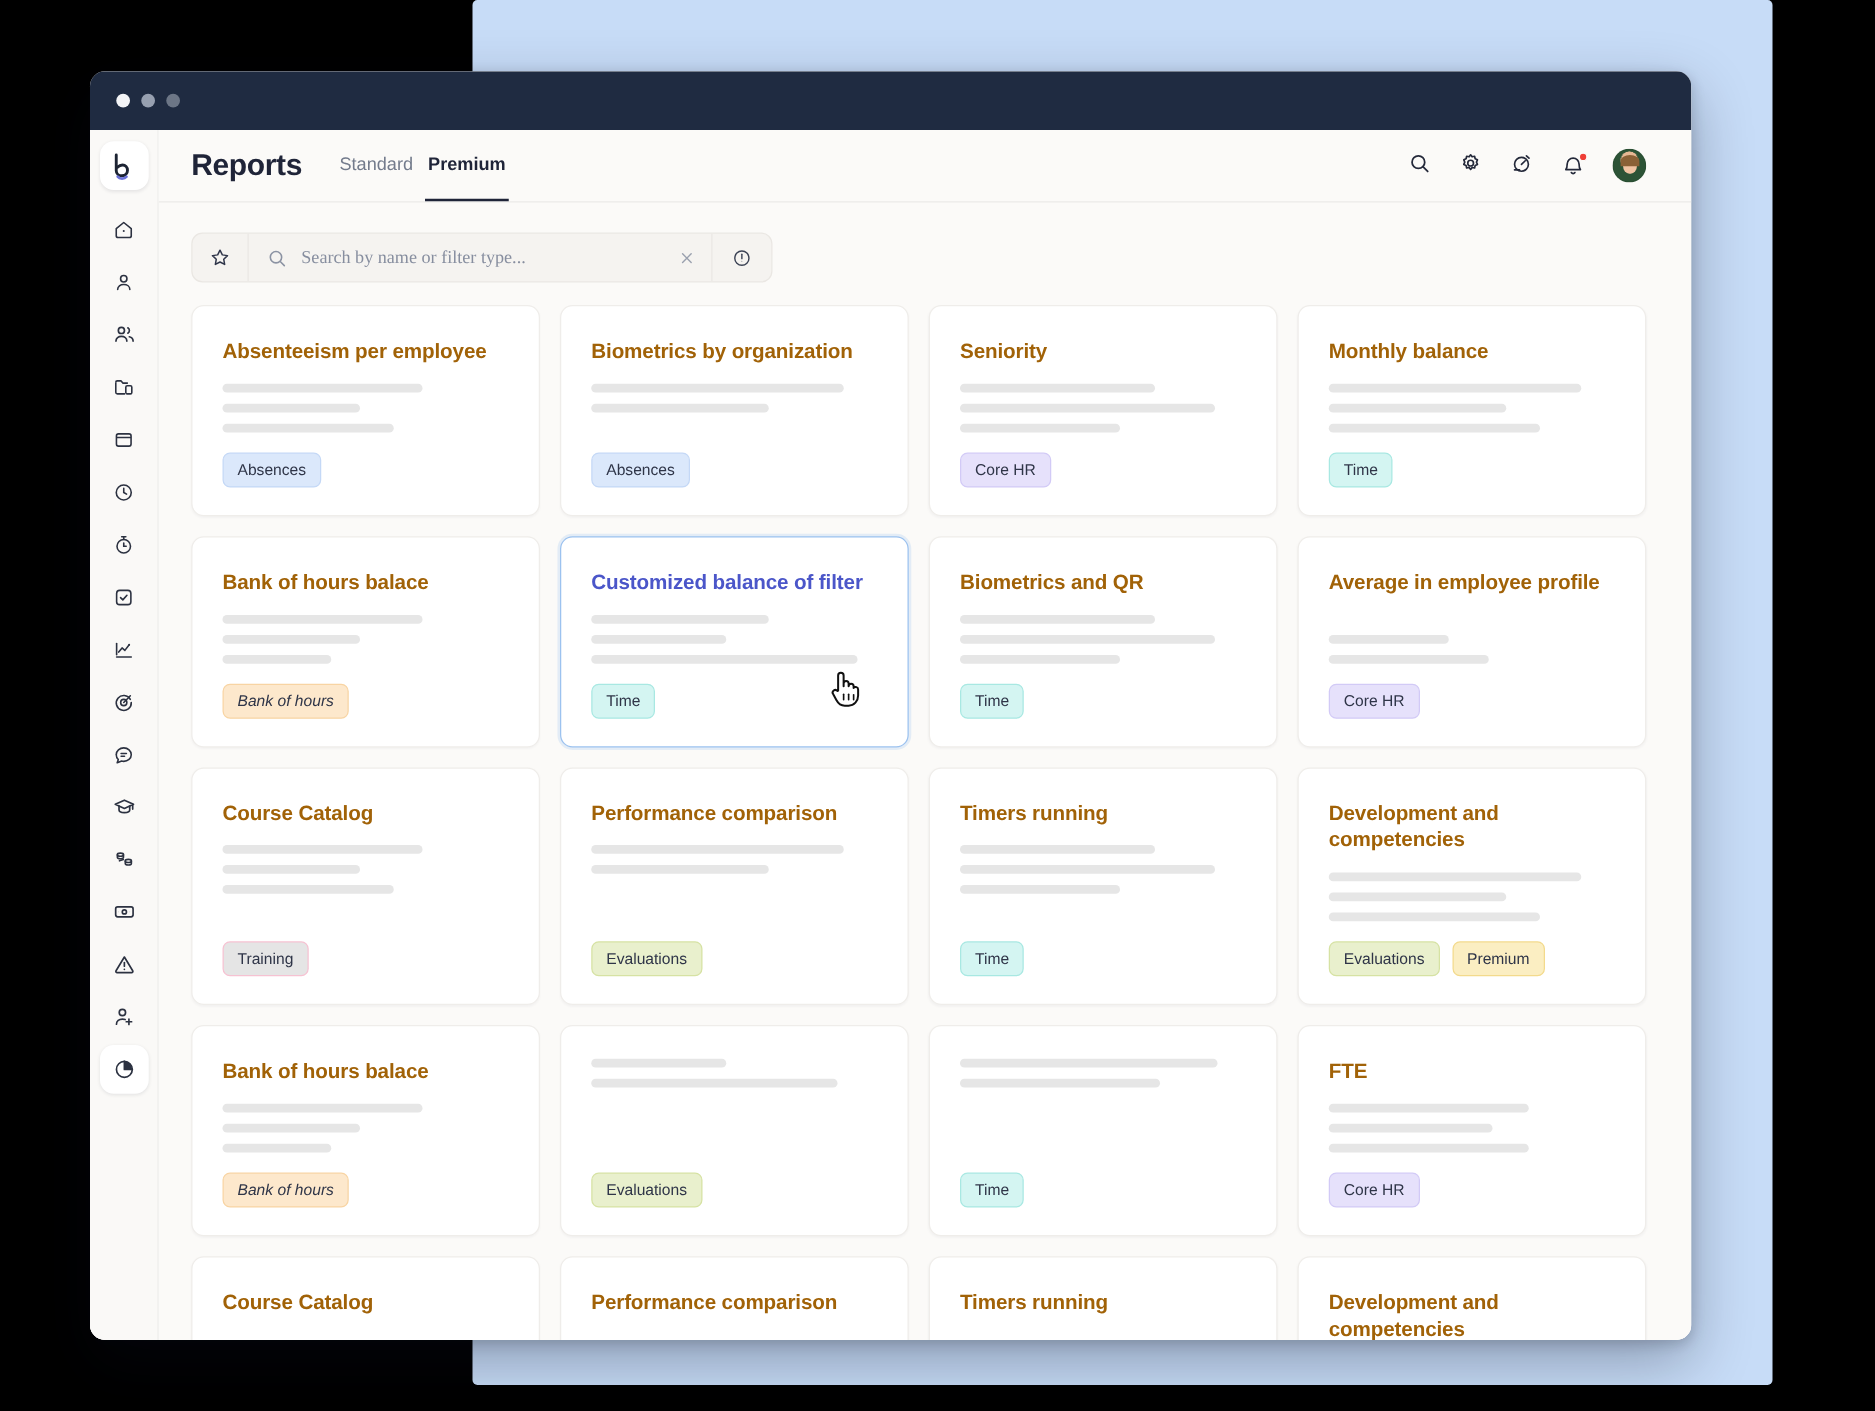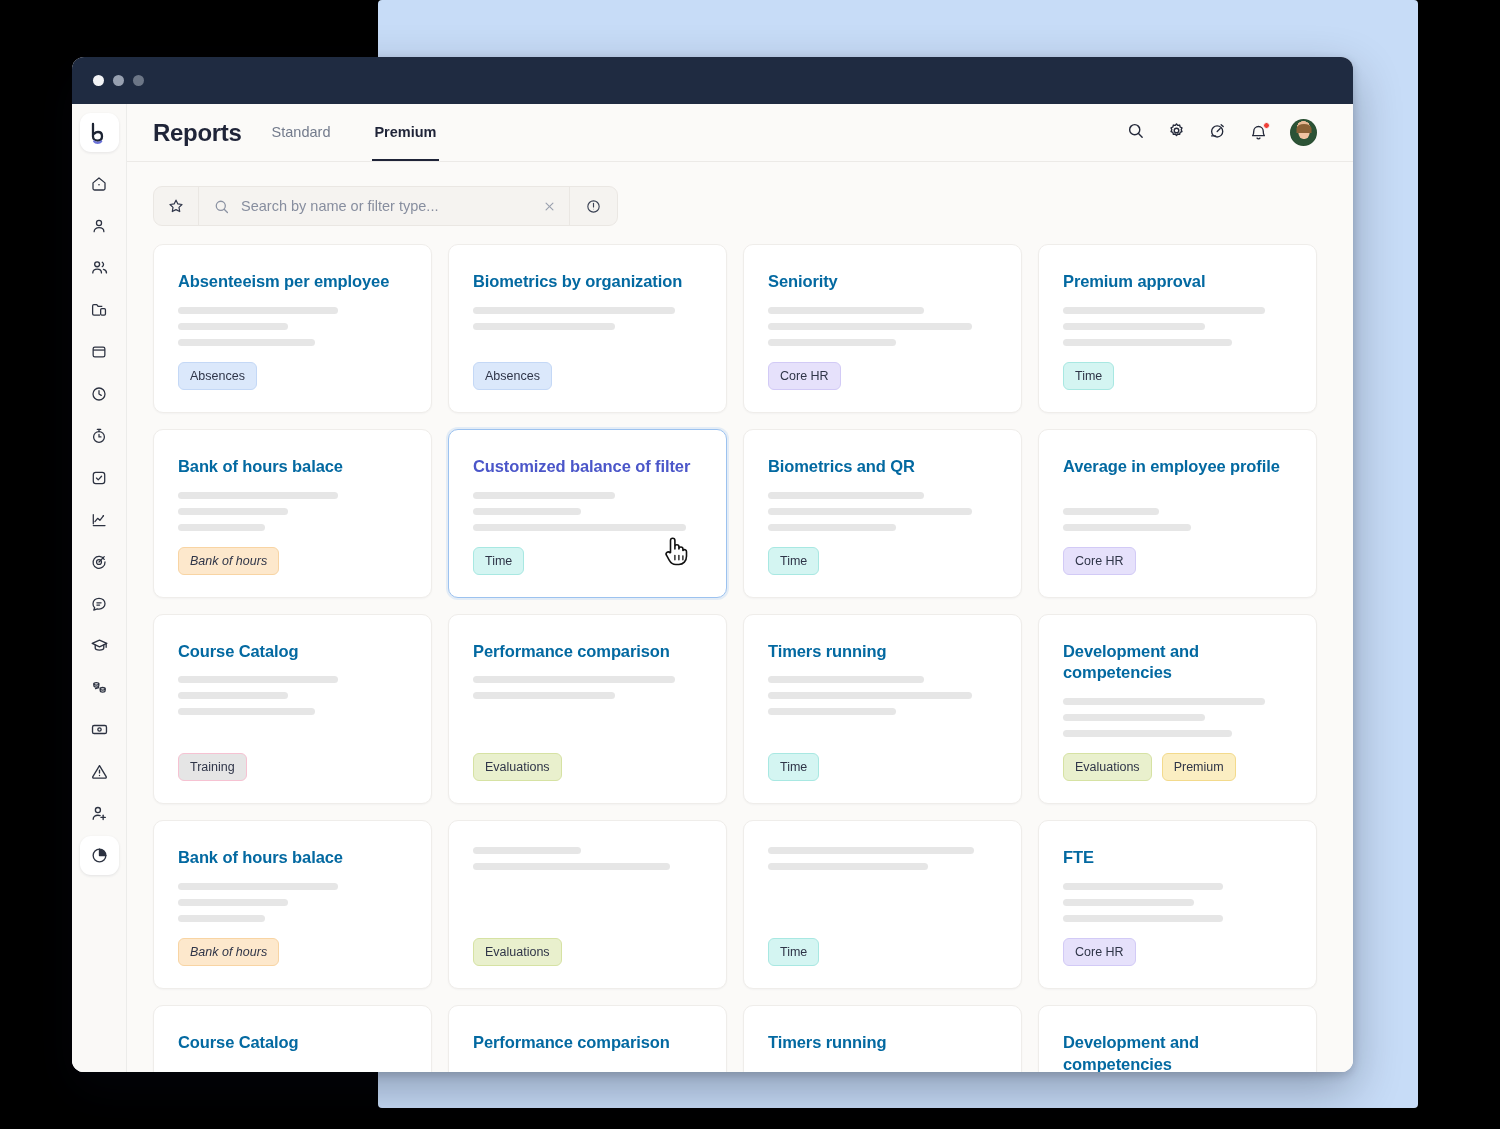--- a/index.html
+++ b/index.html
@@ -92,7 +92,7 @@
     letter-spacing: -0.3px;
     margin-right: 28px;
   }
-  .tabs { display: flex; align-items: flex-end; gap: 40px; height: 100%; }
+  .tabs { display: flex; align-items: flex-end; gap: 8px; height: 100%; }
   .tab {
     font-size: 14.5px; color: #737b8c;
     height: 100%; display: flex; align-items: center;

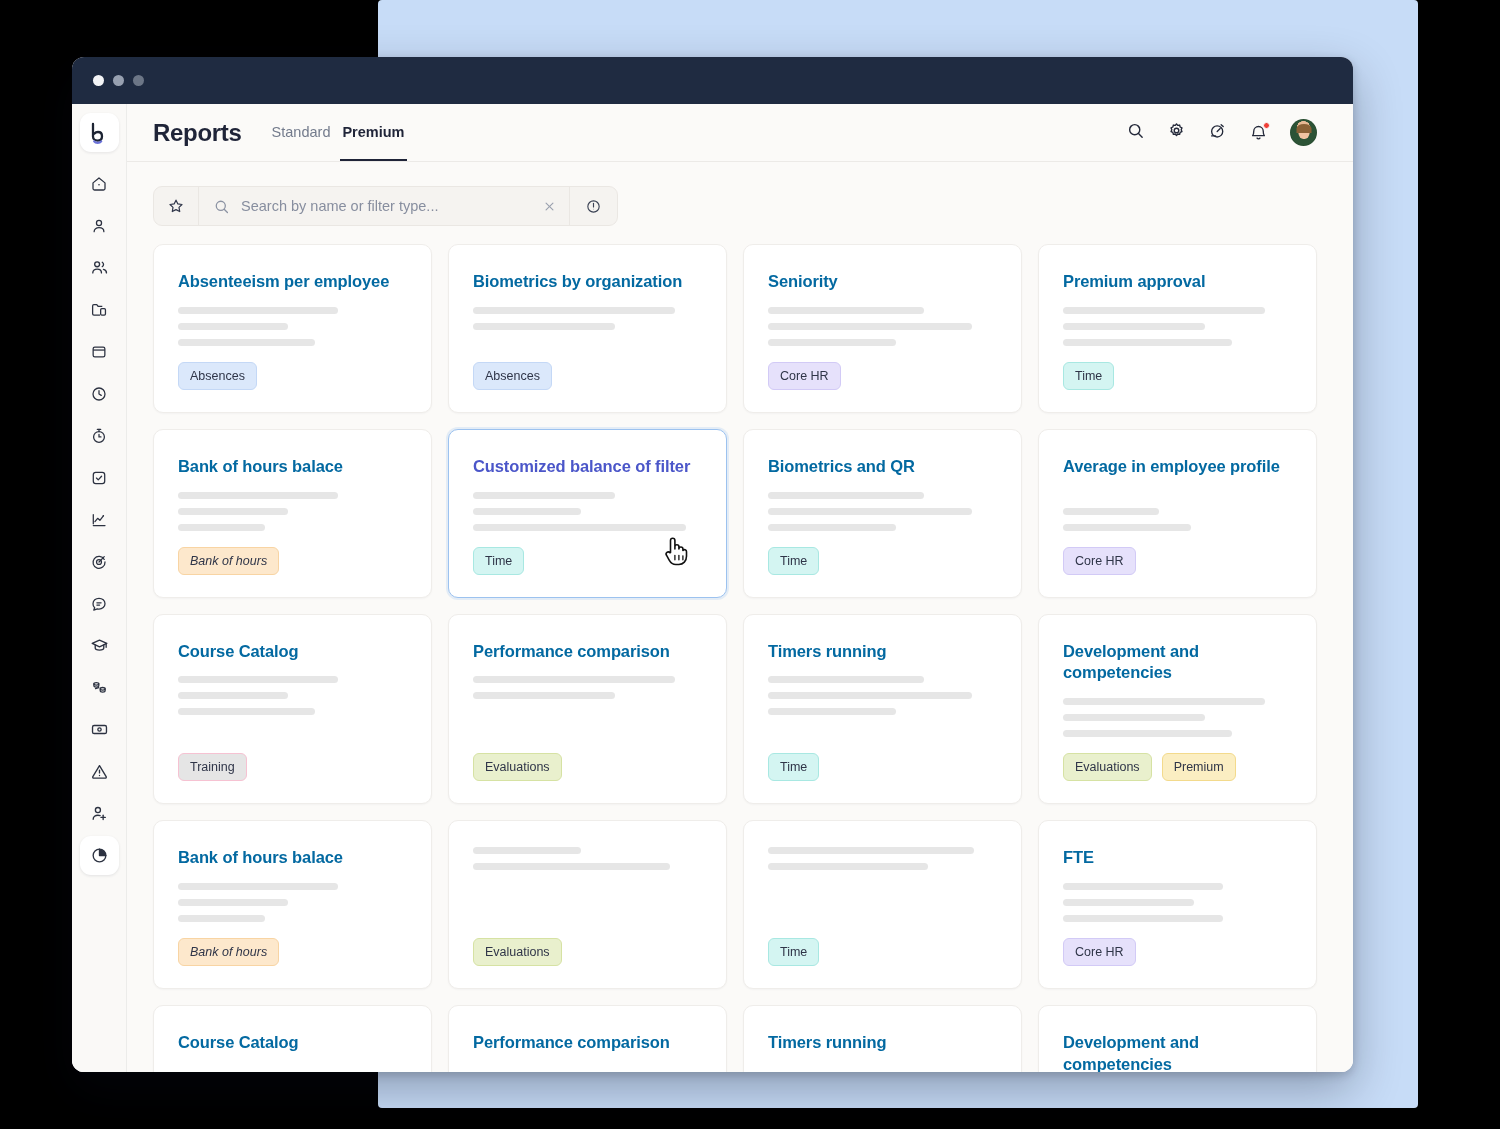--- a/index.html
+++ b/index.html
@@ -150,7 +150,7 @@
   }
   .search-input {
     flex: 1; border: 0; outline: 0; background: transparent;
-    font-family: Liberation Sans, sans-serif;
+    font-family: Liberation Serif, serif;
     font-size: 14.5px; color: #c2410c;
   }
   .search-input::placeholder { color: #878e9f; }

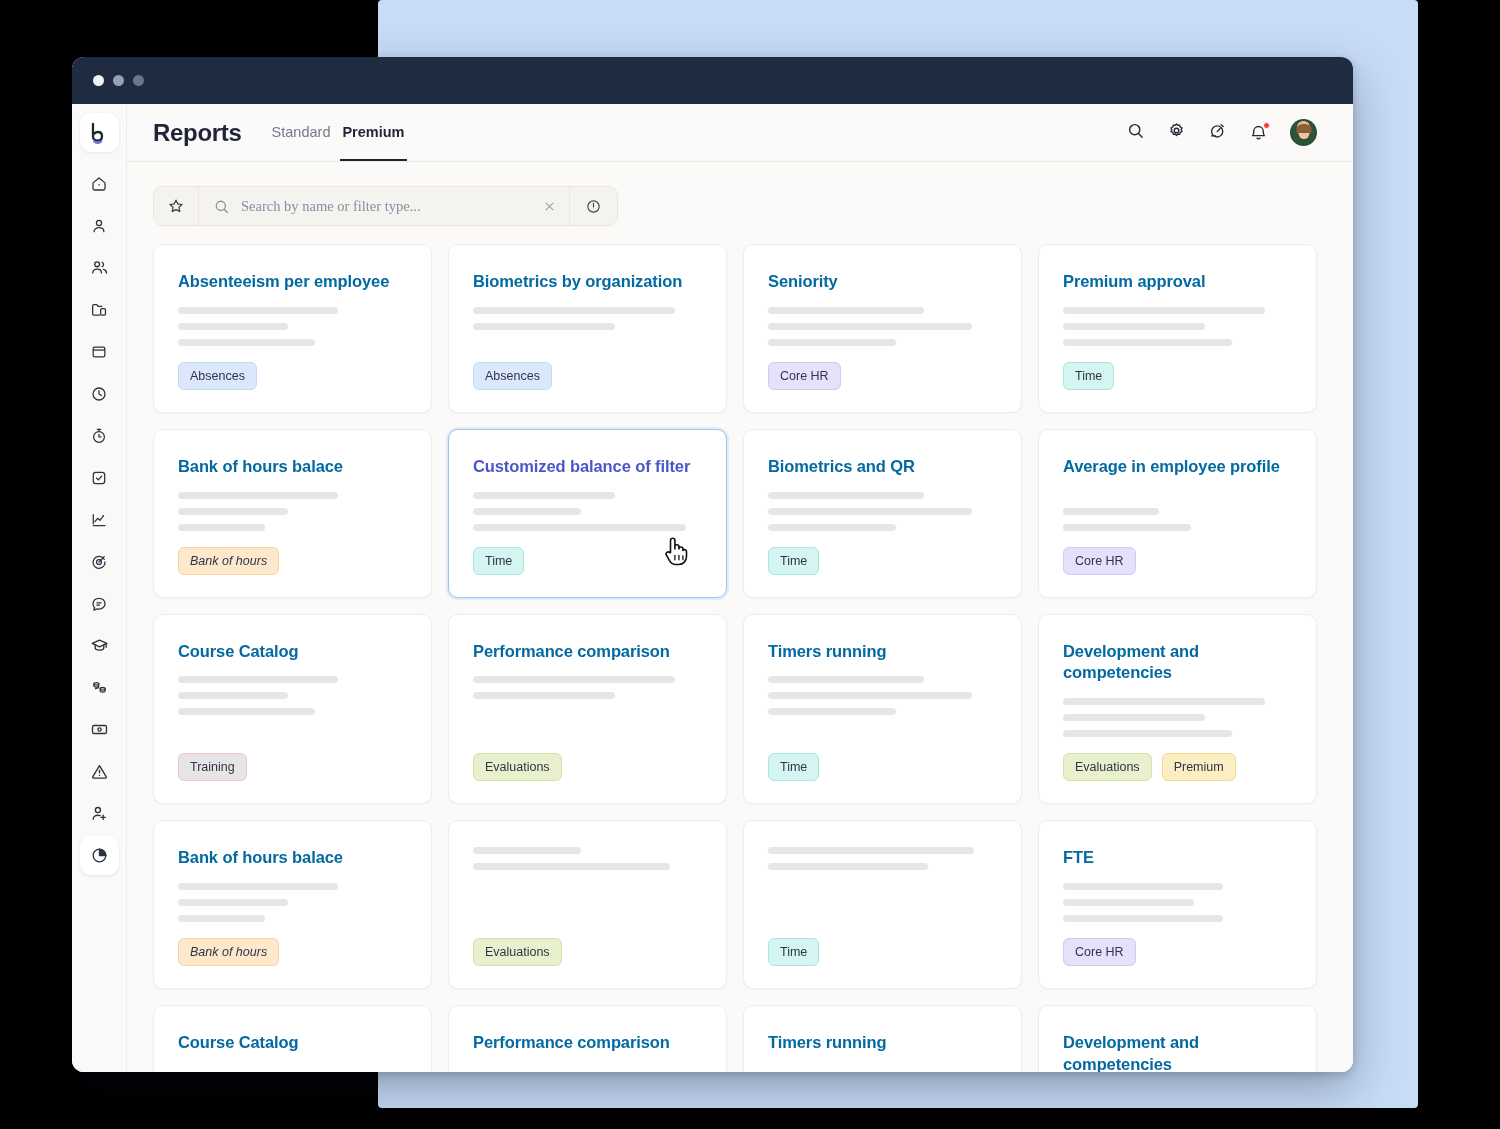--- a/index.html
+++ b/index.html
@@ -183,7 +183,7 @@
     position: relative;
   }
   .card-title {
-    font-size: 16.5px; font-weight: 700; color: #0369a1;
+    font-size: 16.5px; font-weight: 700; color: #a16207;
     line-height: 1.32; letter-spacing: -0.1px;
     margin-bottom: 14px;
   }

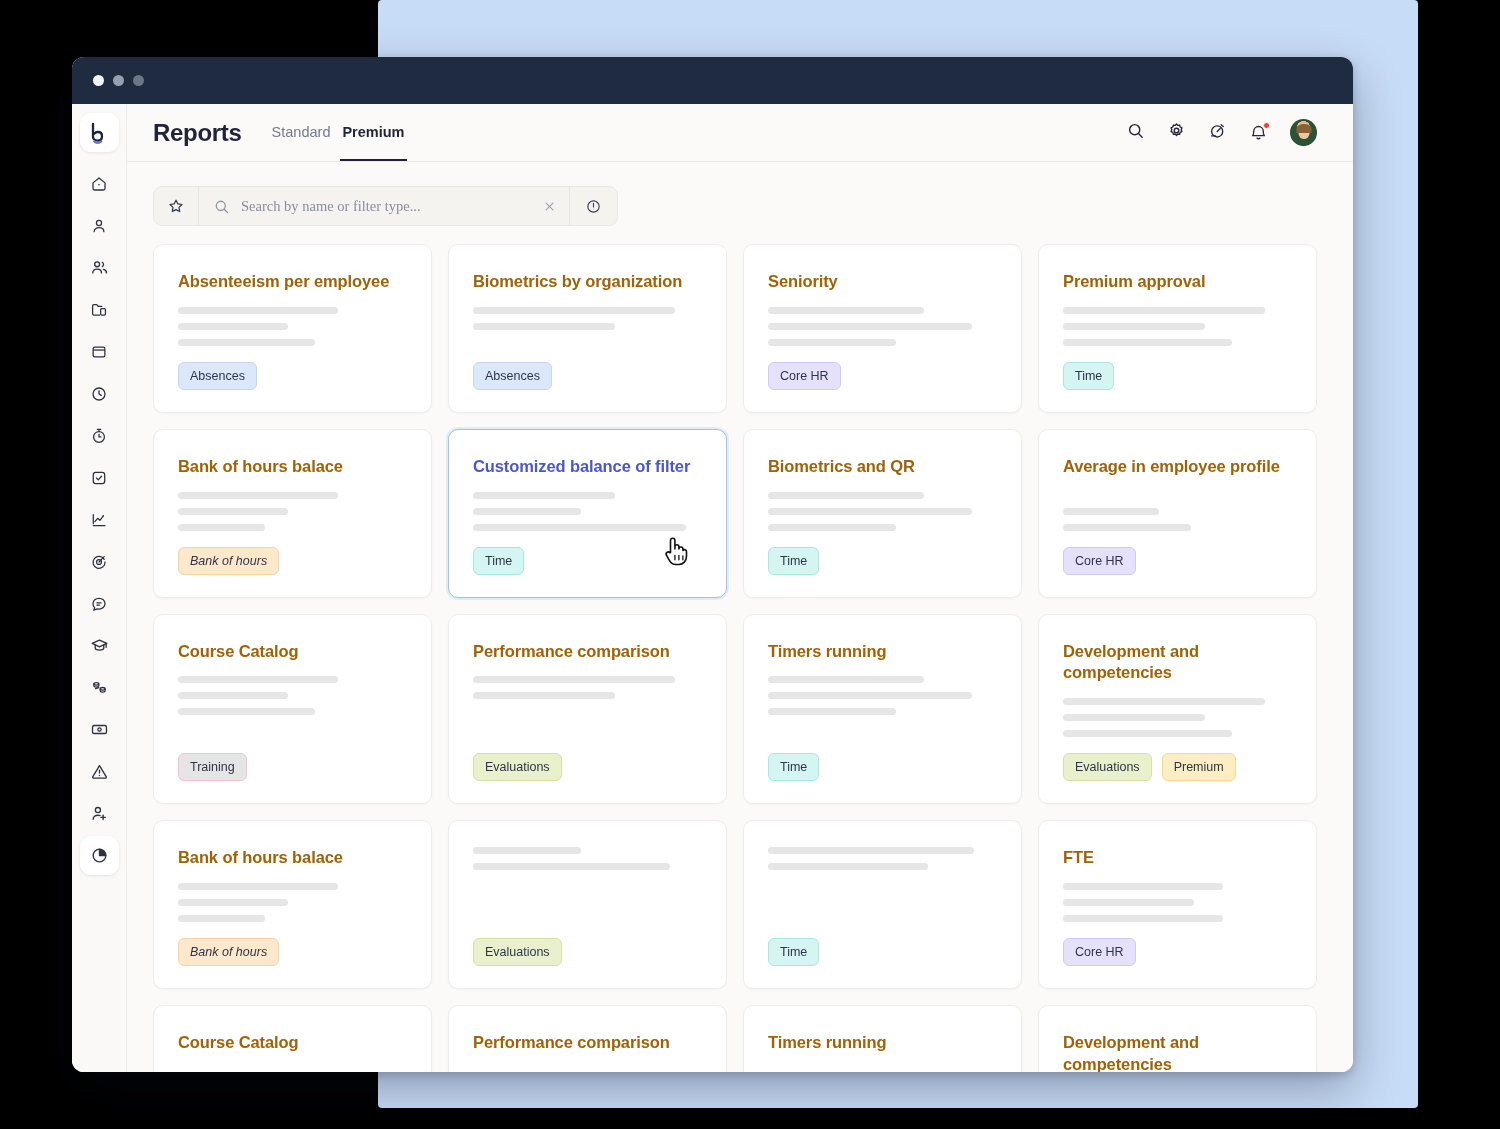--- a/index.html
+++ b/index.html
@@ -484,7 +484,7 @@
                 </div>
               </div>
               <div class="card">
-                <div class="card-title">Premium approval</div>
+                <div class="card-title">Monthly balance</div>
                 <div class="lines">
                   <div class="ln" style="width: 88%;"></div>
                   <div class="ln" style="width: 62%;"></div>

